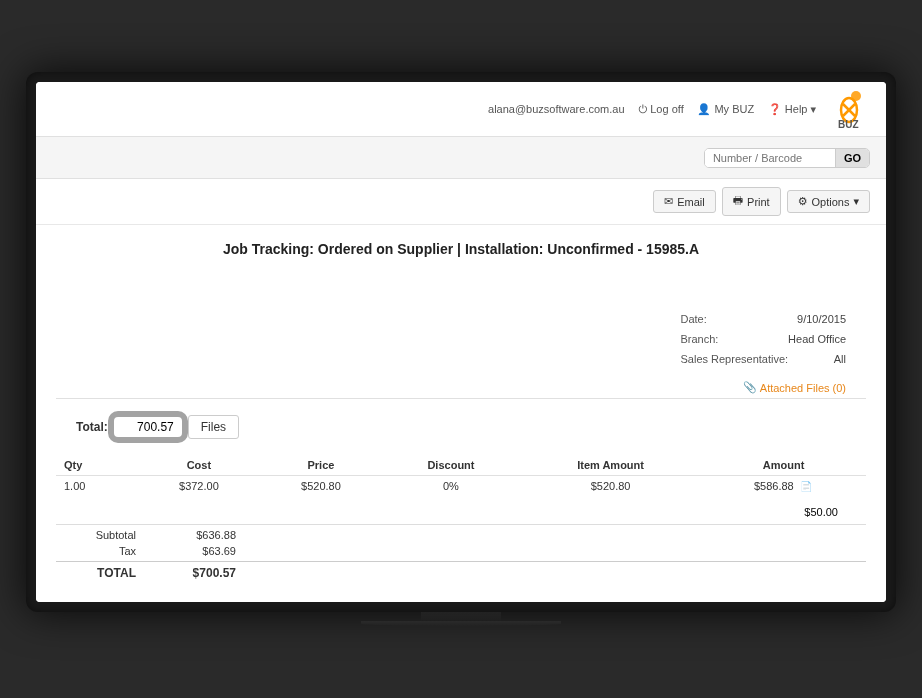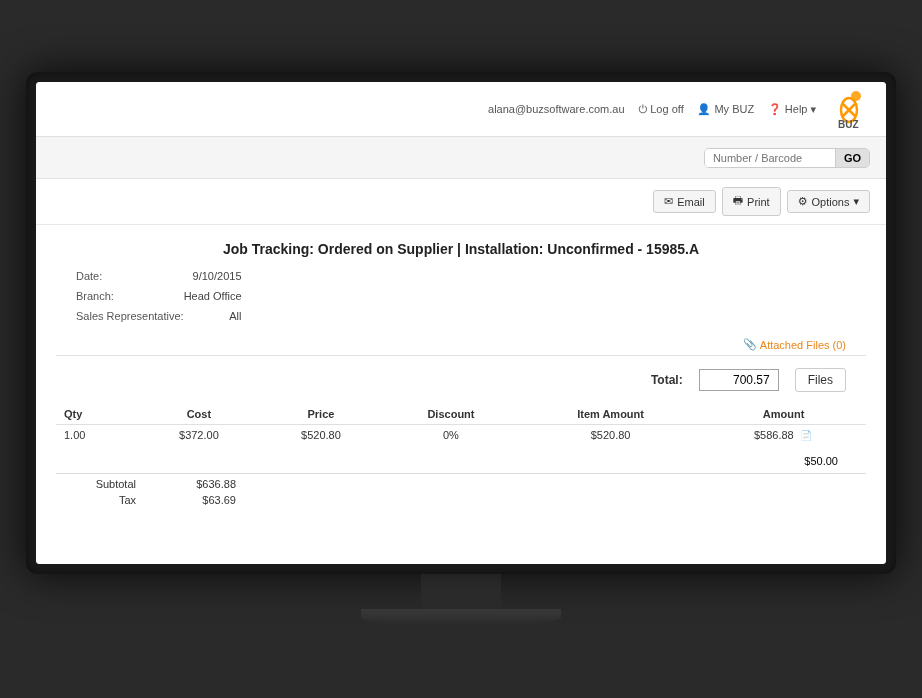--- a/index.html
+++ b/index.html
@@ -179,9 +179,10 @@
 
     .doc-meta {
       display: flex;
-      justify-content: flex-start;
+      justify-content: flex-end;
       padding: 0 20px;
       margin-bottom: 8px;
+      margin-top: 43px;
     }
 
     .doc-meta-left {

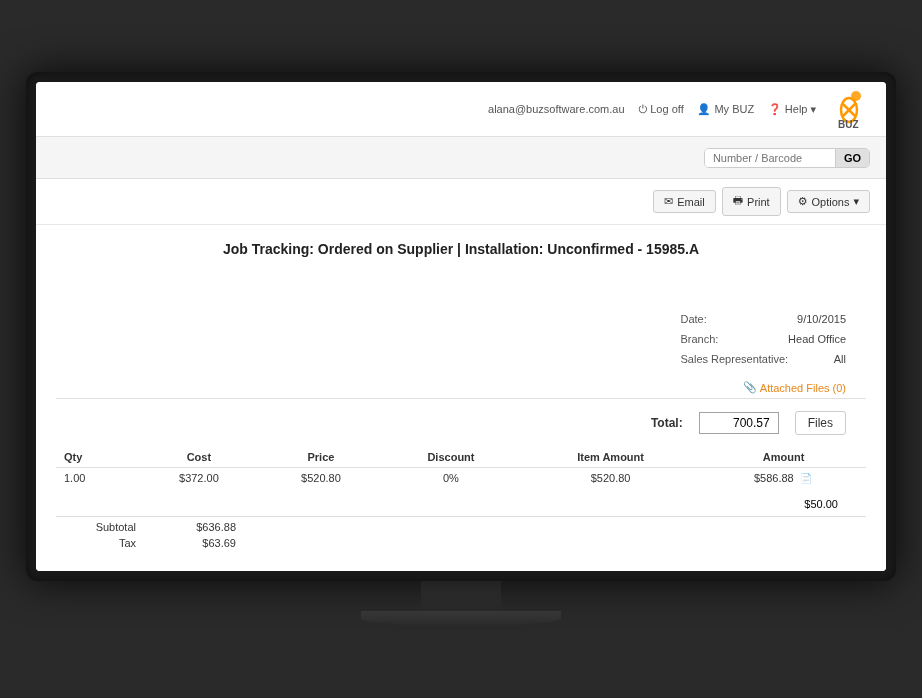--- a/index.html
+++ b/index.html
@@ -221,10 +221,9 @@
 
     .total-row {
       display: flex;
-      justify-content: flex-end;
       align-items: center;
       padding: 6px 20px;
-      gap: 16px;
+      gap: 0;
       margin-bottom: 6px;
     }
 

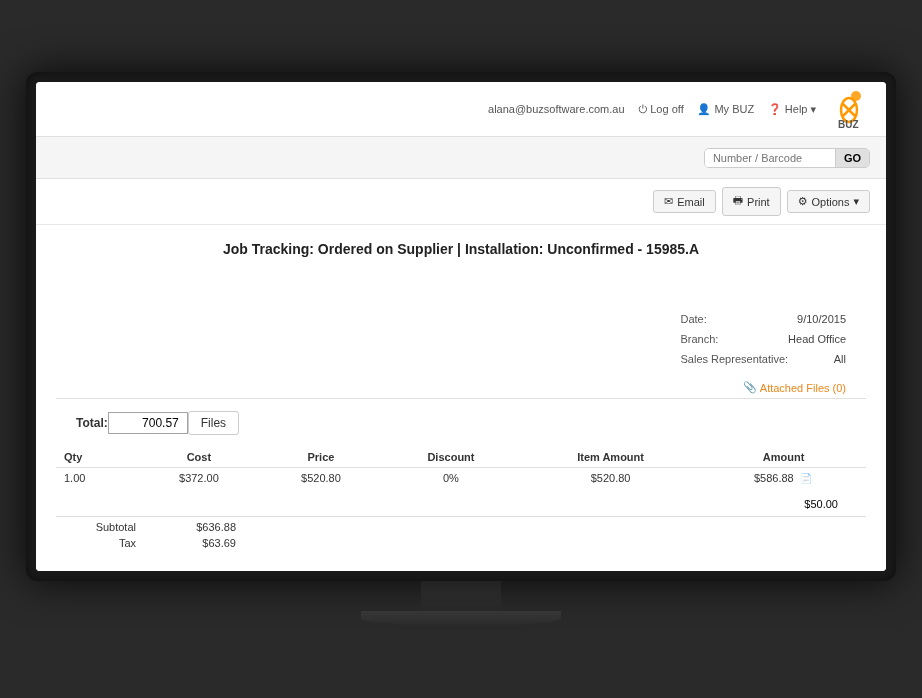--- a/index.html
+++ b/index.html
@@ -234,8 +234,8 @@
     }
 
     .total-input {
-      border: 1px solid #a3a3a3;
-      border-radius: 0;
+      border: 6px solid #a3a3a3;
+      border-radius: 10px;
       padding: 3px 8px;
       font-size: 12px;
       width: 80px;

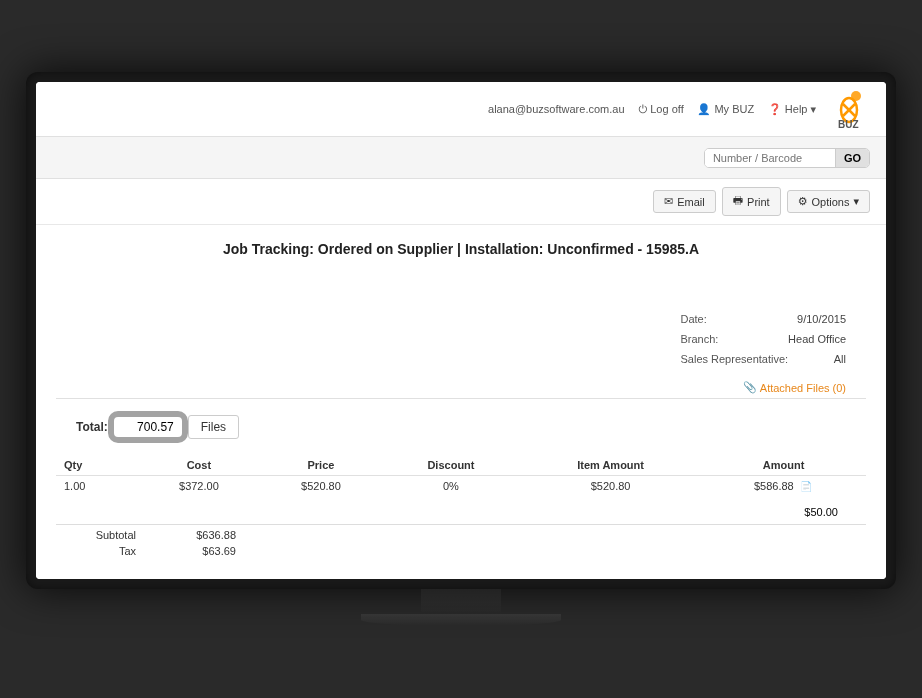--- a/index.html
+++ b/index.html
@@ -464,6 +464,10 @@
             <span class="s-label">Tax</span>
             <span class="s-value">$63.69</span>
           </div>
+          <div class="summary-row total-final">
+            <span class="s-label">TOTAL</span>
+            <span class="s-value">$700.57</span>
+          </div>
         </div>
 
       </div>

